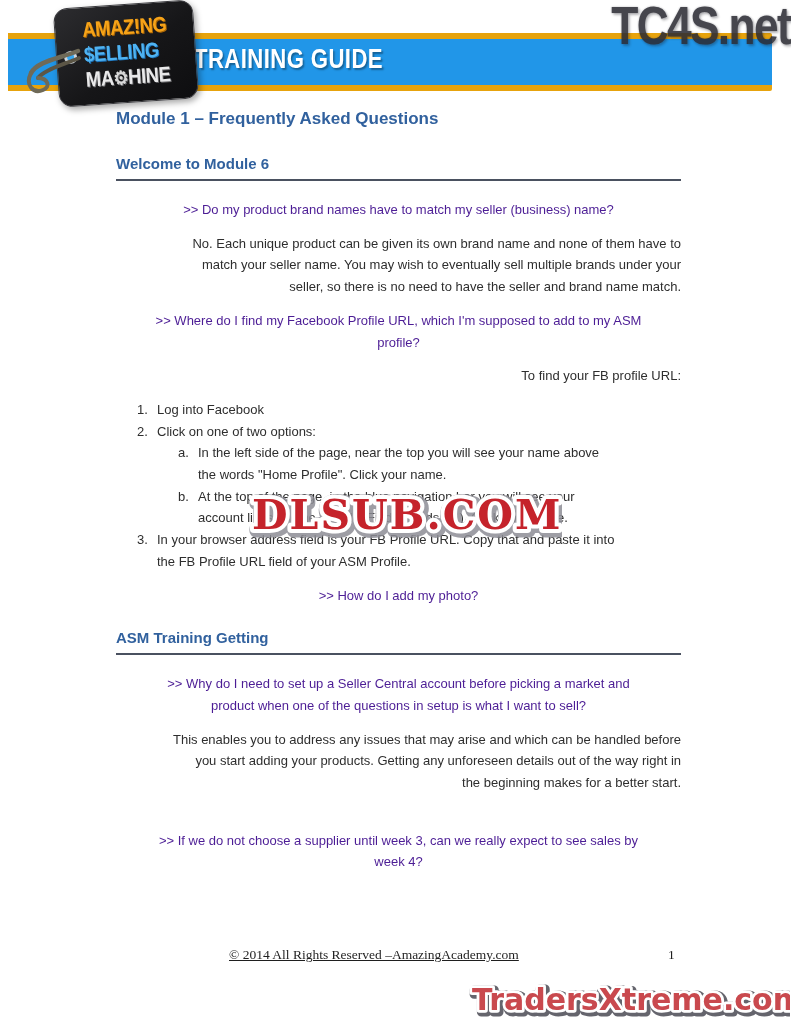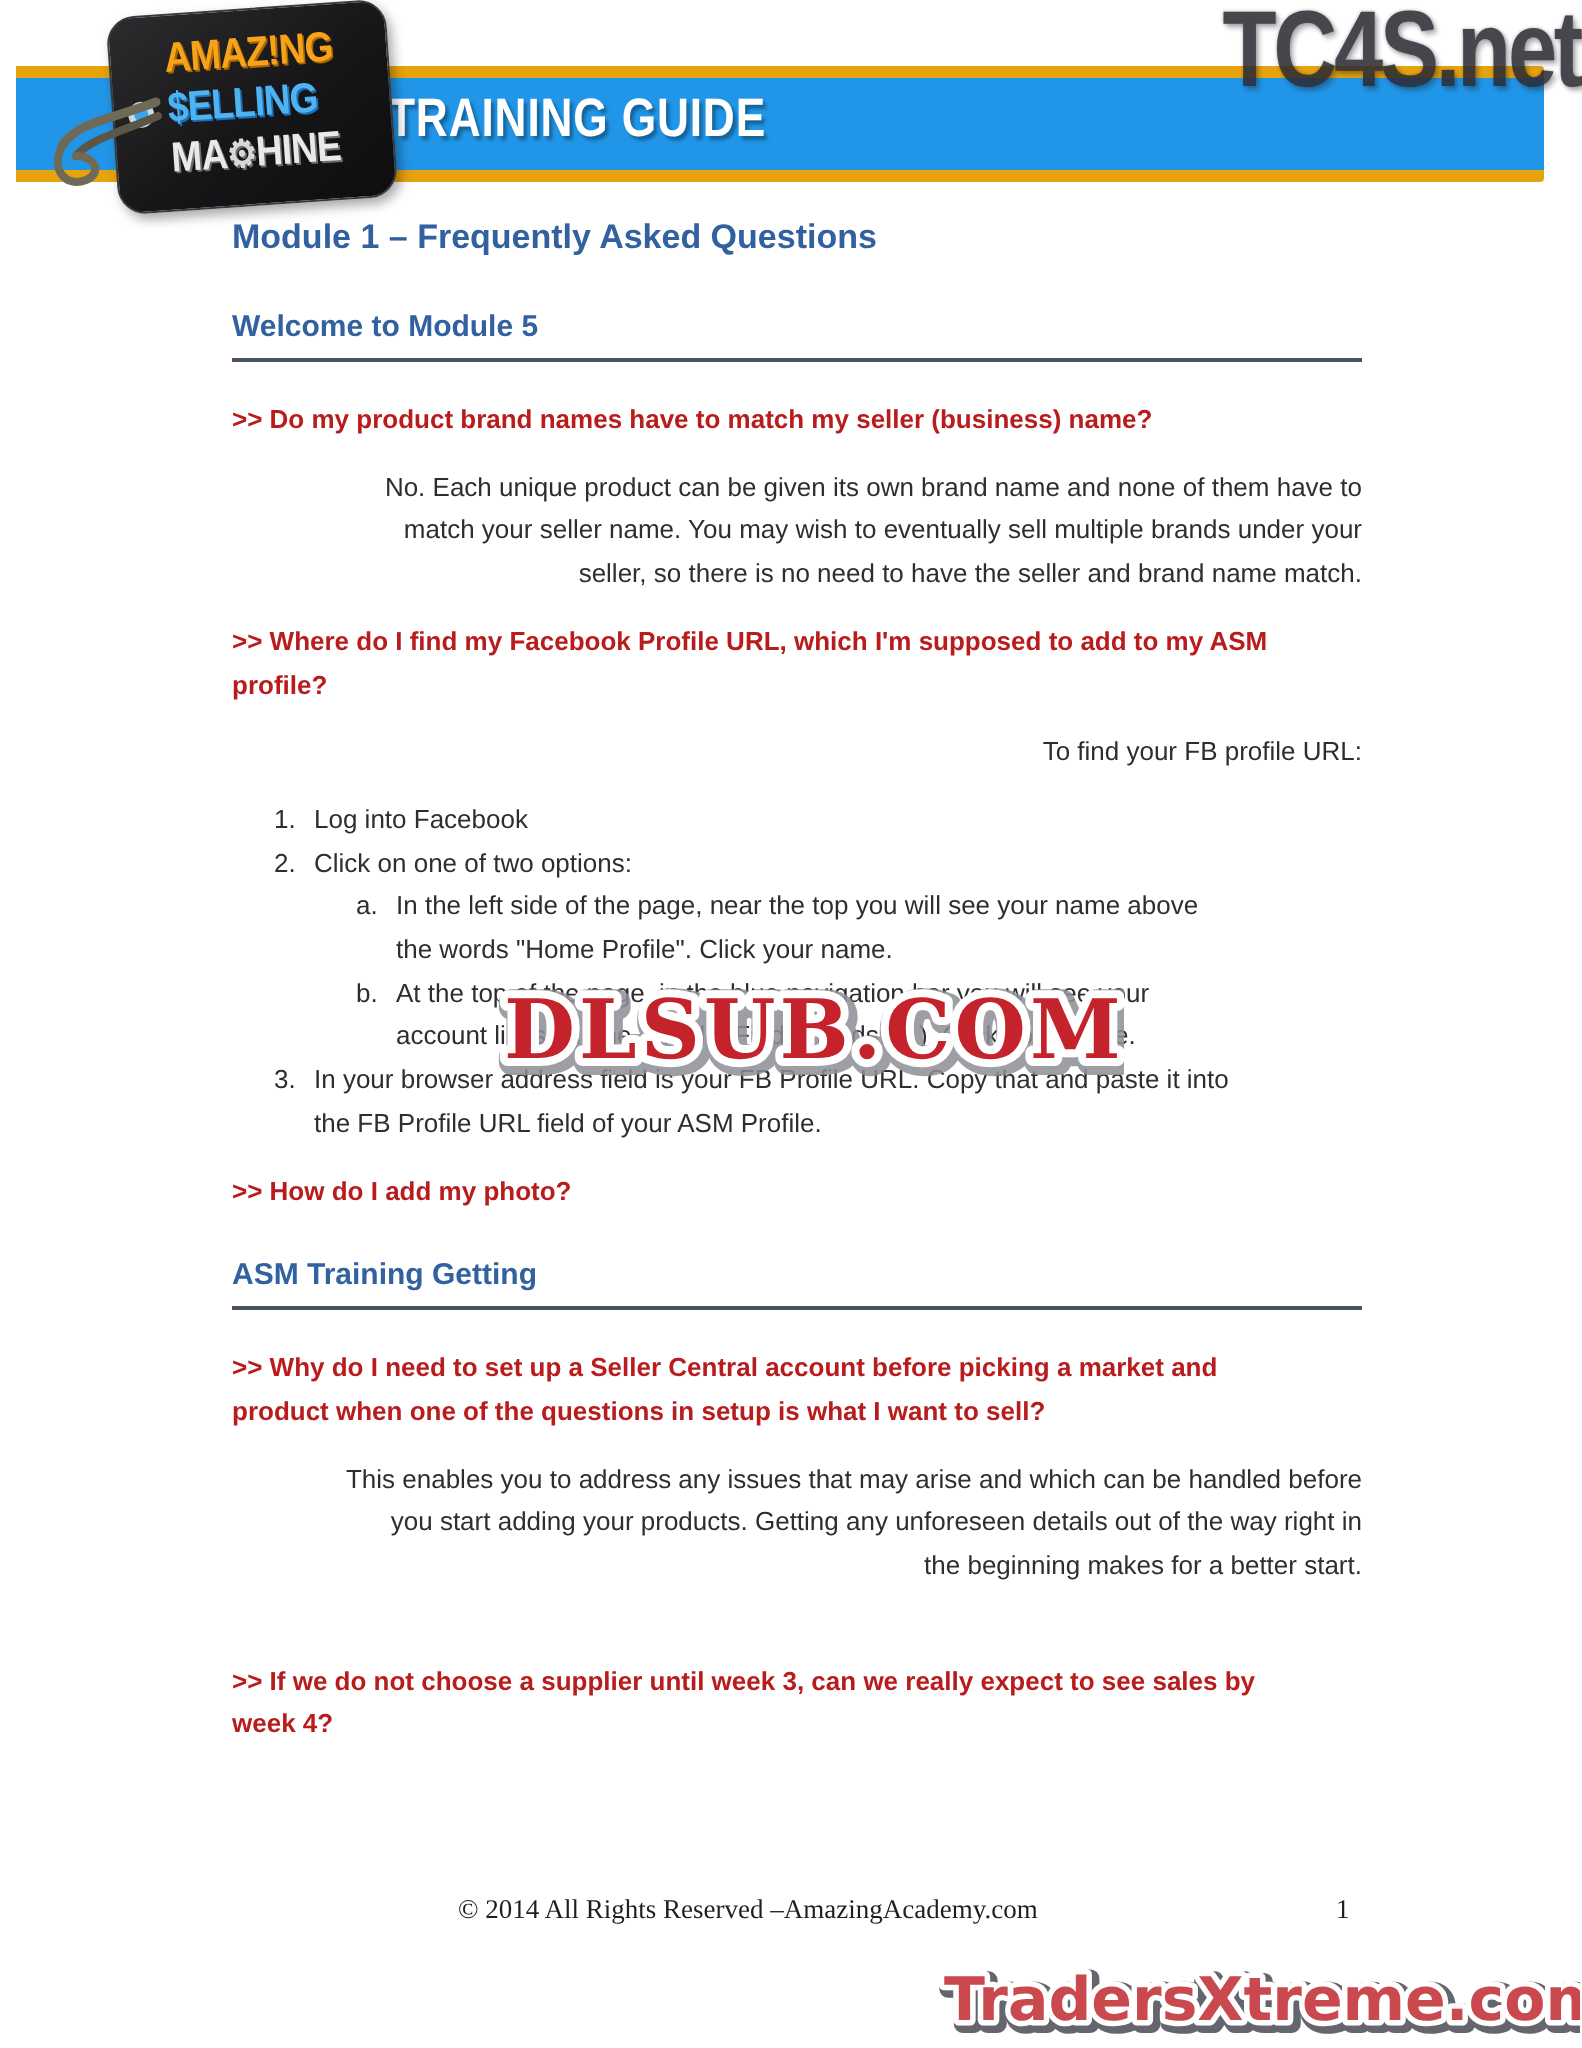--- a/index.html
+++ b/index.html
@@ -112,7 +112,7 @@
   <div class="content">
     <h1 class="doc-title">Module 1 – Frequently Asked Questions</h1>
 
-    <h2 class="sec-head">Welcome to Module 5</h2>
+    <h2 class="sec-head">Welcome to Module 6</h2>
 
     <p class="q">&gt;&gt; Do my product brand names have to match my seller (business) name?</p>
     <p class="a">No.  Each unique product can be given its own brand name and none of them have to

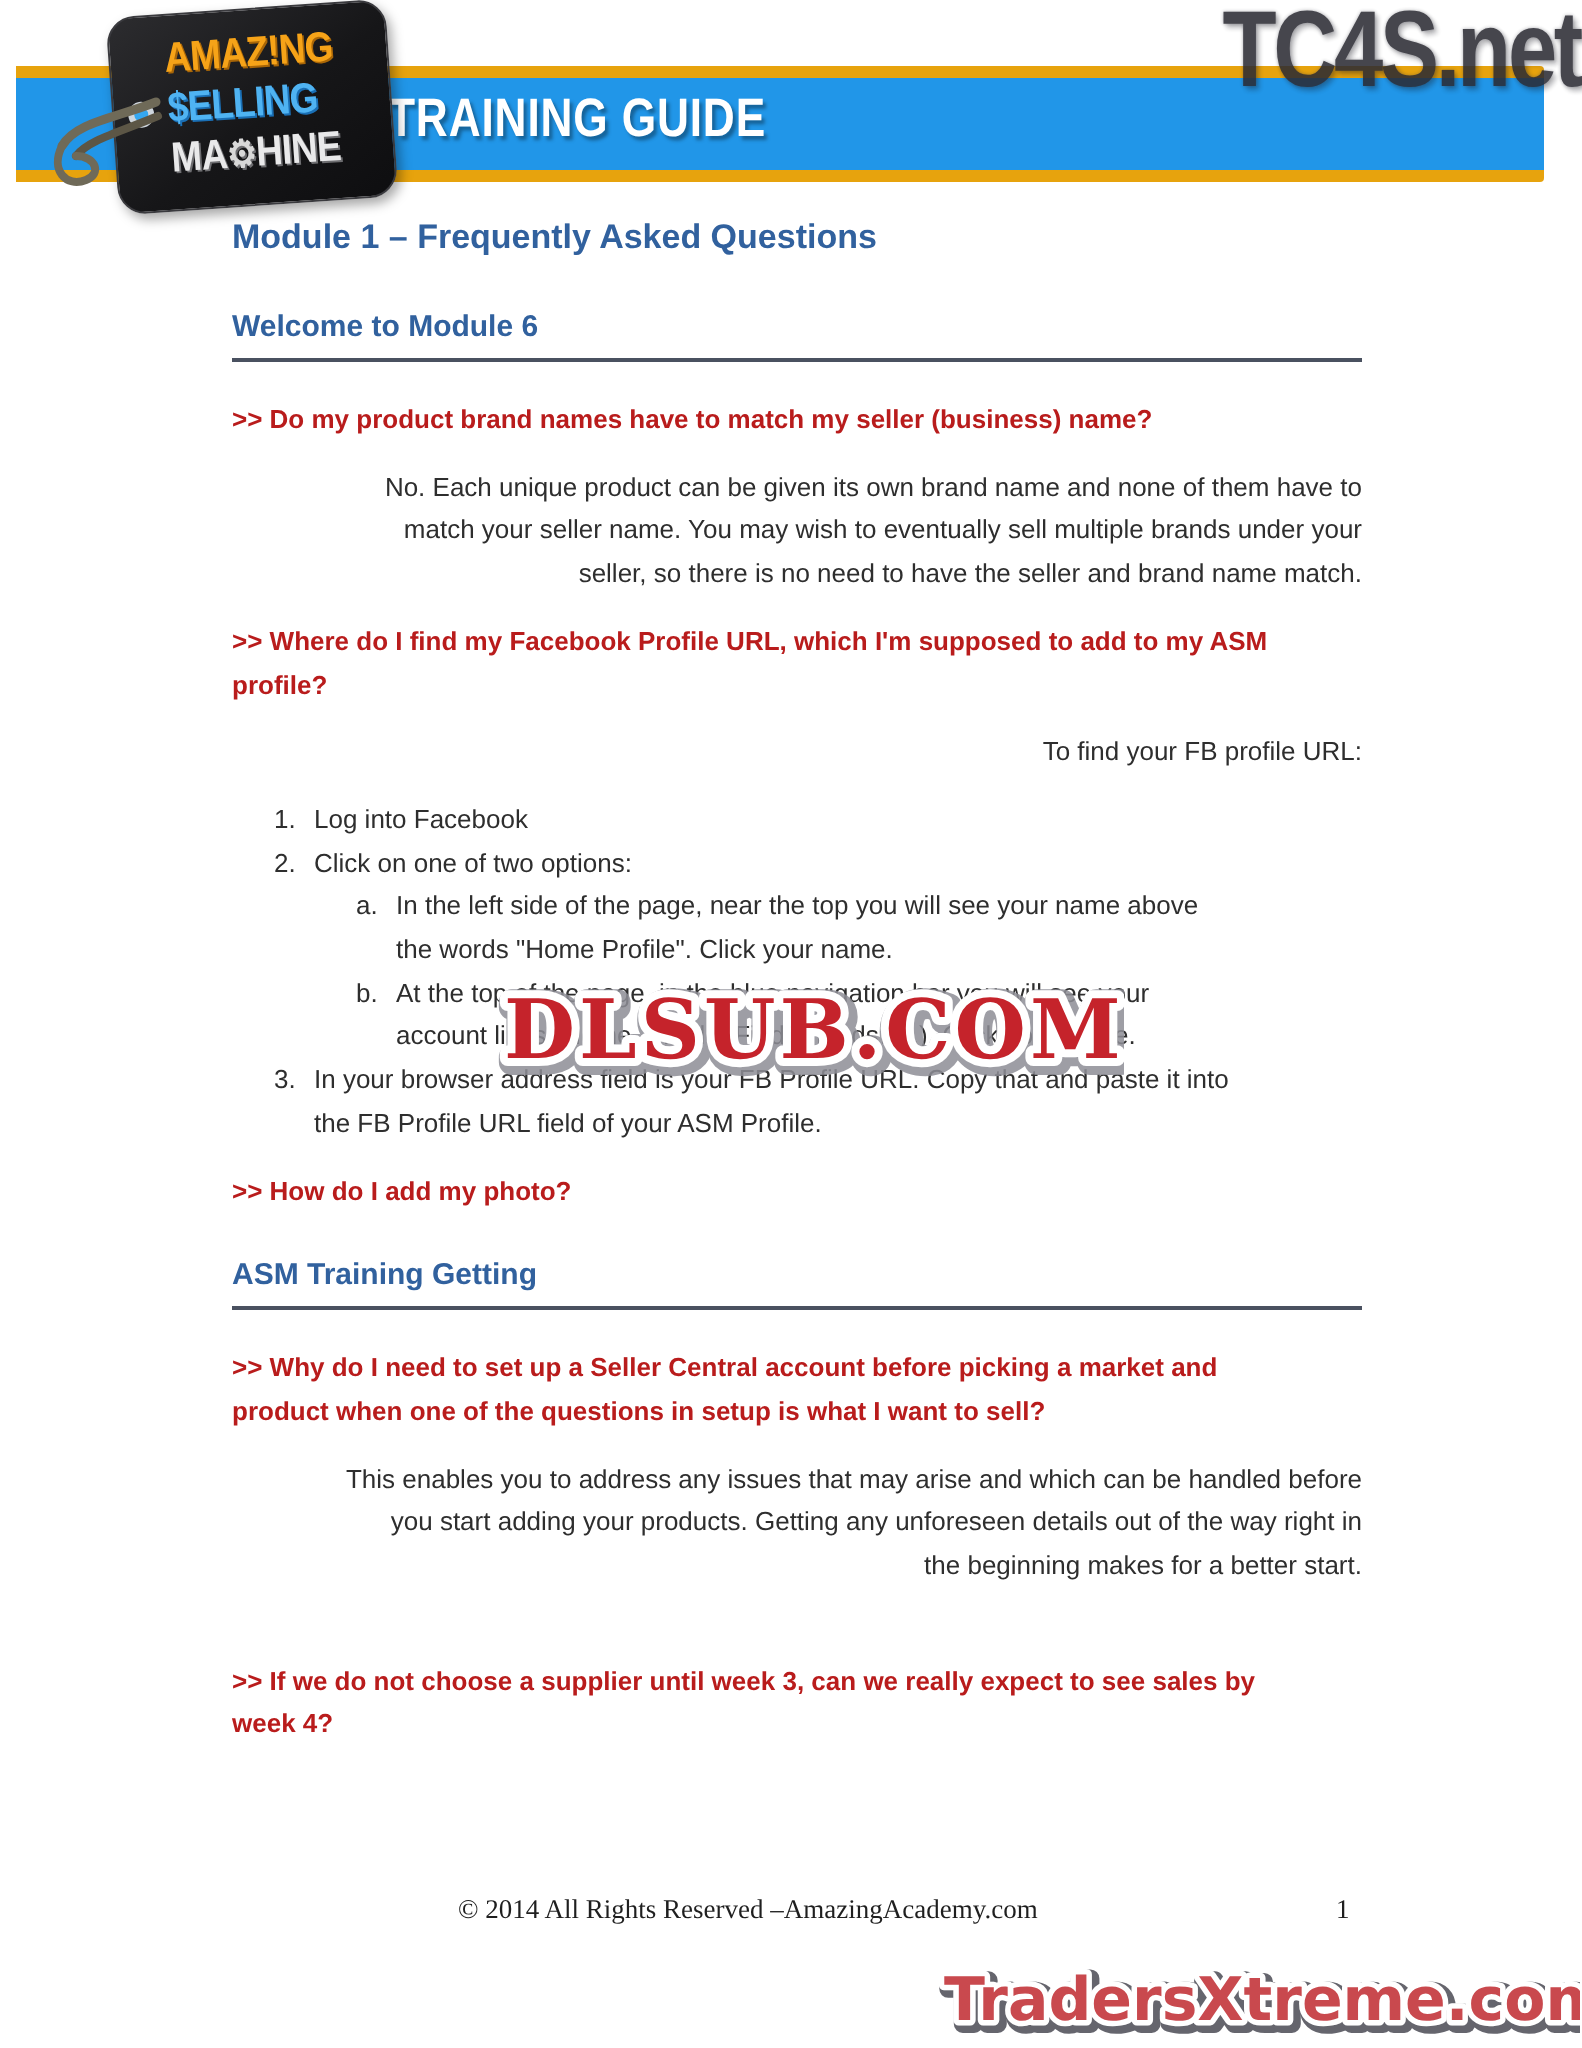--- a/index.html
+++ b/index.html
@@ -67,7 +67,7 @@
     margin:0 0 22px 0; }
   h2.sec-head { font-size:15px; line-height:20px; color:#31619e; font-weight:bold;
     margin:22px 0 18px 0; padding-bottom:5px; border-bottom:2px solid #4a5160; }
-  .q { font-weight:bold; color:#b91c1c; margin:0 0 12px 0; white-space:pre-line; }
+  .q { font-weight:normal; color:#4c1d95; margin:0 0 12px 0; white-space:pre-line;text-align:center; }
   .a { margin:0 0 12px 0; white-space:pre-line;text-align:right; }
   .list { margin:0 0 12px 0; }
   .li { display:flex; }

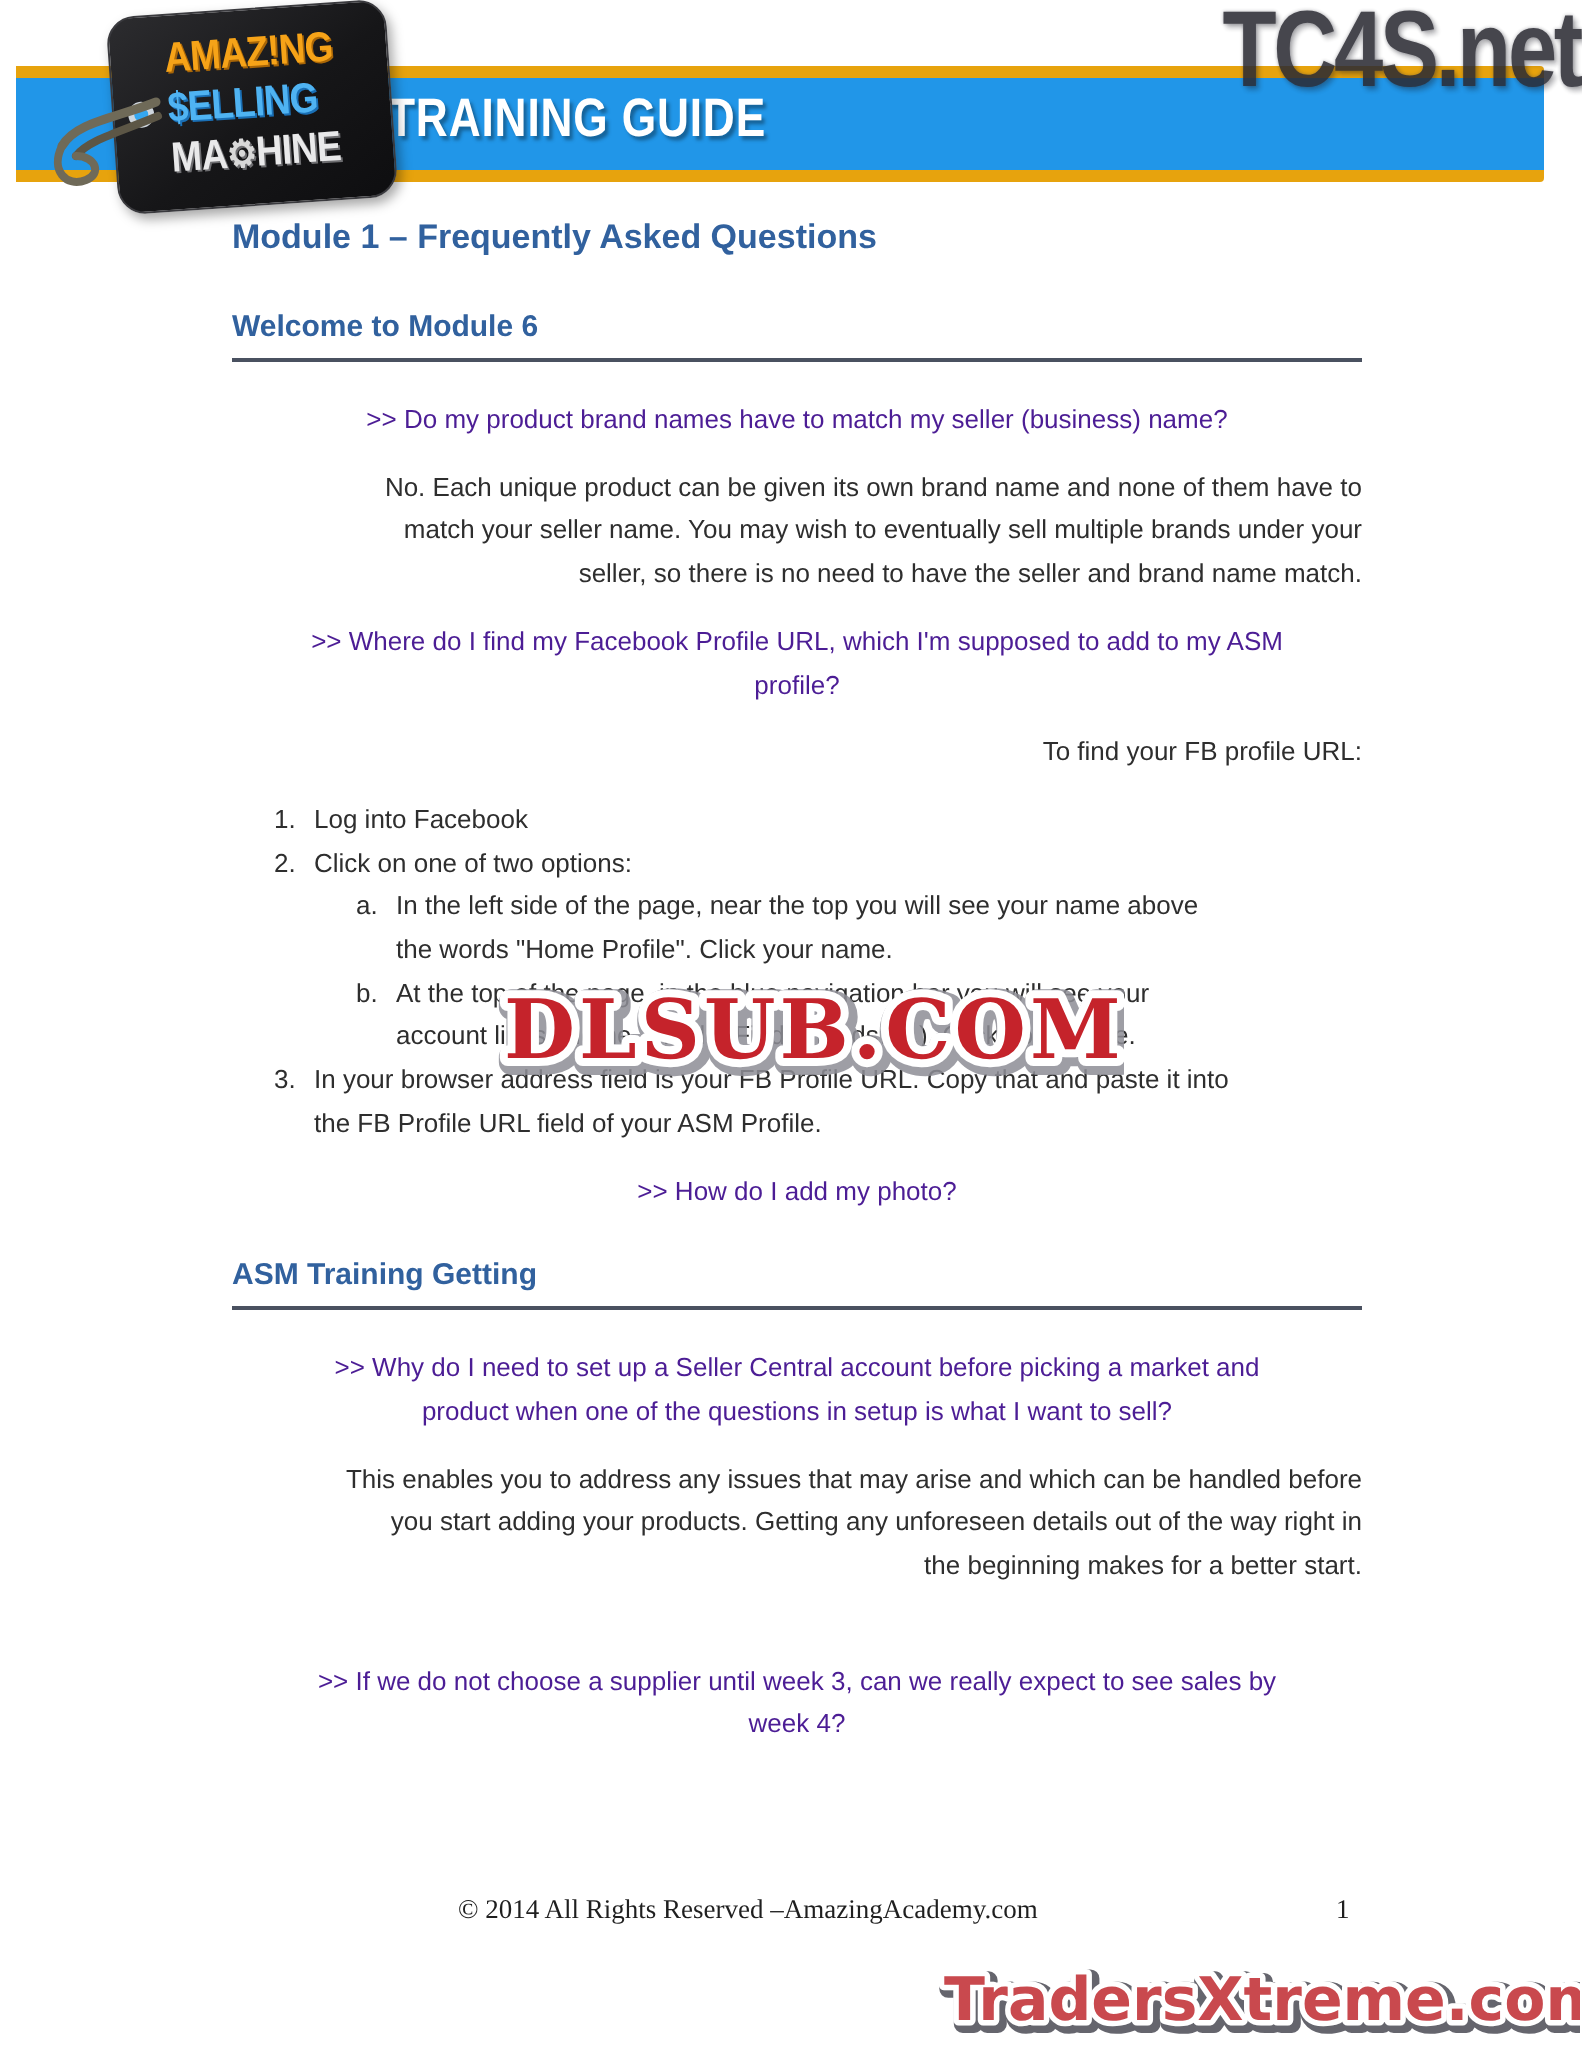--- a/index.html
+++ b/index.html
@@ -80,7 +80,7 @@
   
   .footer { position:absolute; left:0; top:947px; width:791px; height:18px; z-index:5;
     font-family:"Liberation Serif", serif; font-size:13.5px; color:#1f1f1f; }
-  .footer .copyright { position:absolute; left:229px; top:0; }
+  .footer .copyright { position:absolute; left:229px; top:0;text-decoration:underline; }
   .footer .pagenum { position:absolute; left:668px; top:0; }
 </style>
 </head>

